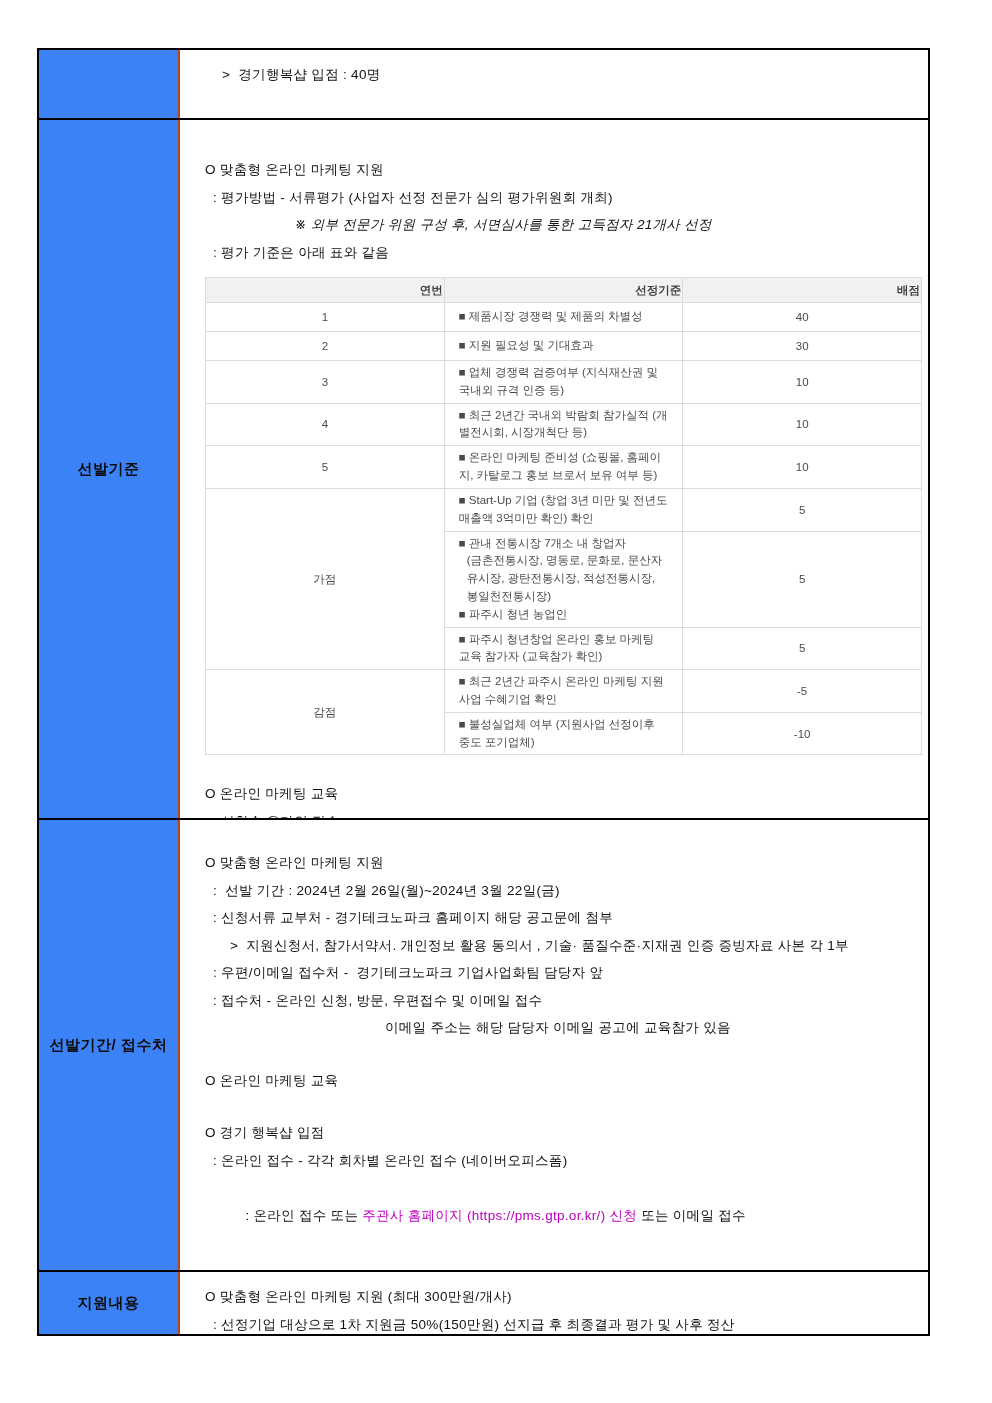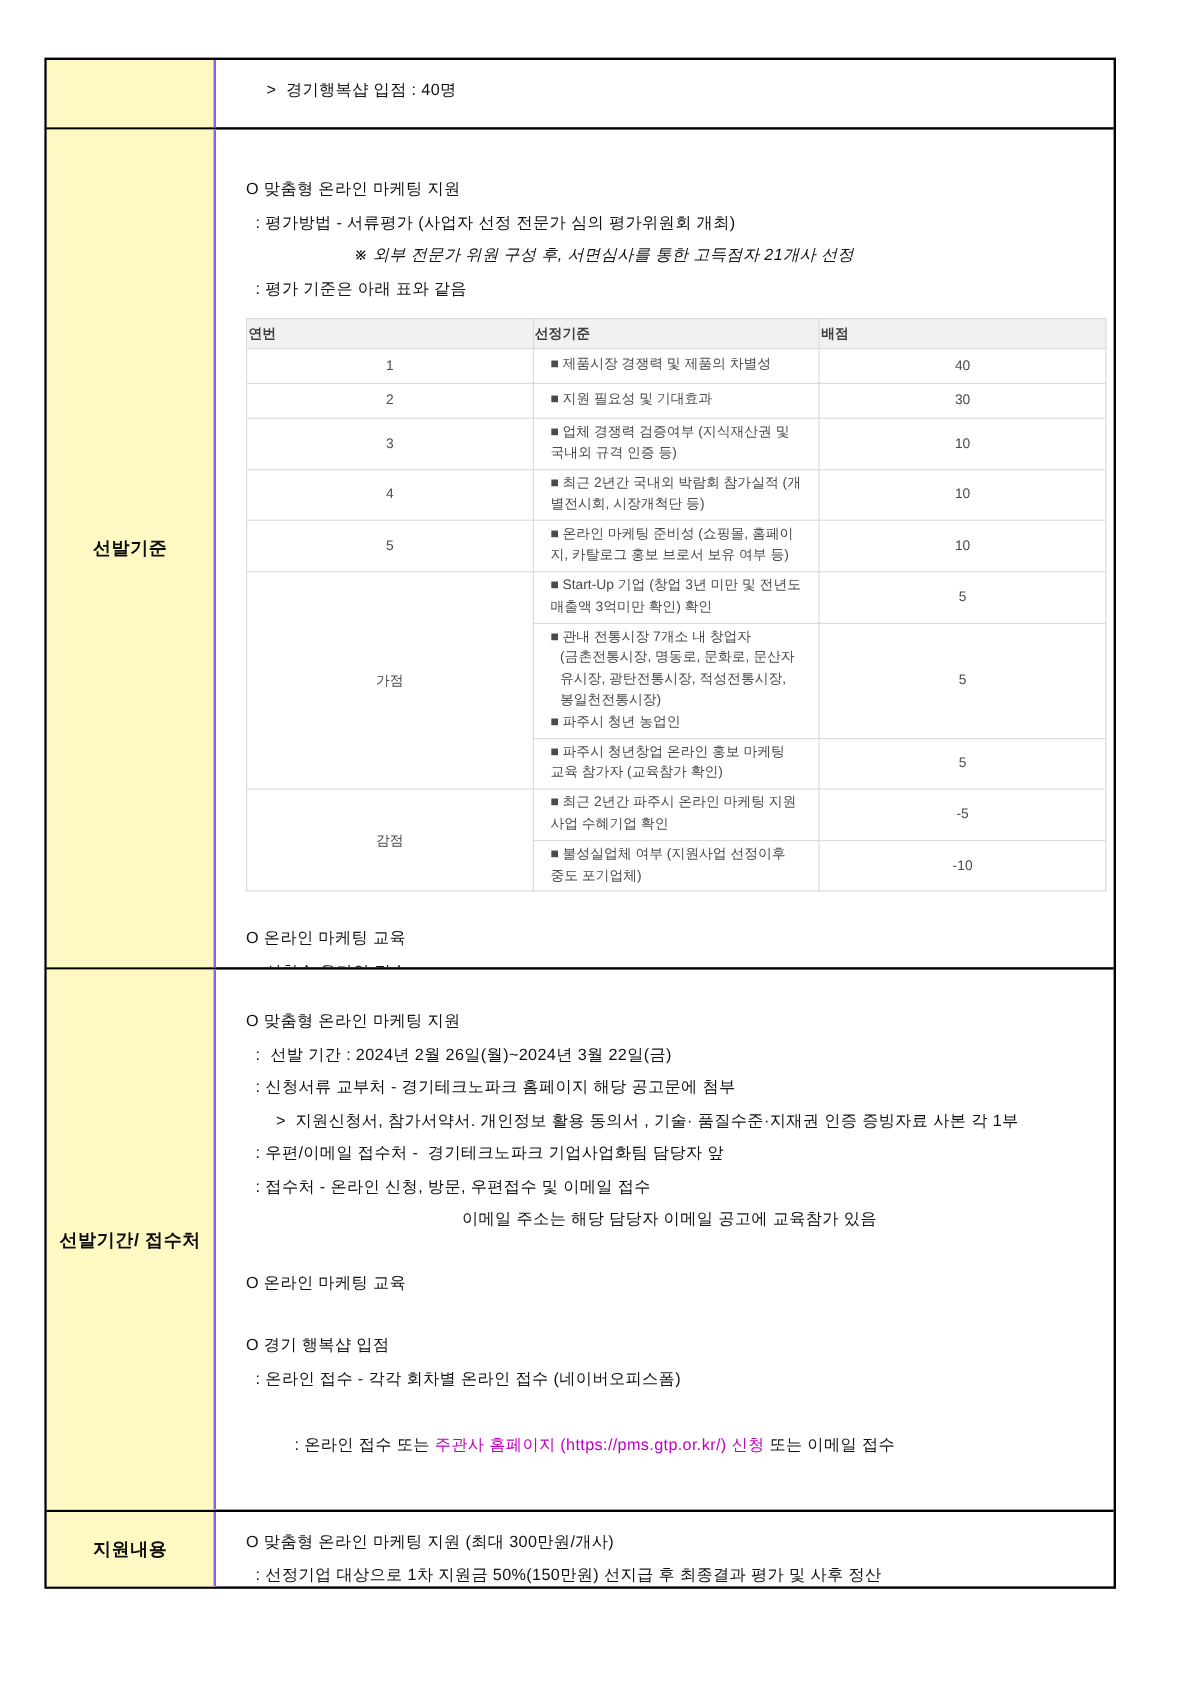--- a/index.html
+++ b/index.html
@@ -13,7 +13,7 @@
   }
   .row{display:flex;box-sizing:border-box;}
   .row + .row{border-top:2px solid #000000;}
-  .r1{height:56px;}
+  .r1{height:68px;}
   .r2{height:700px;}
   .r3{height:452px;}
   .r4{height:64px;}

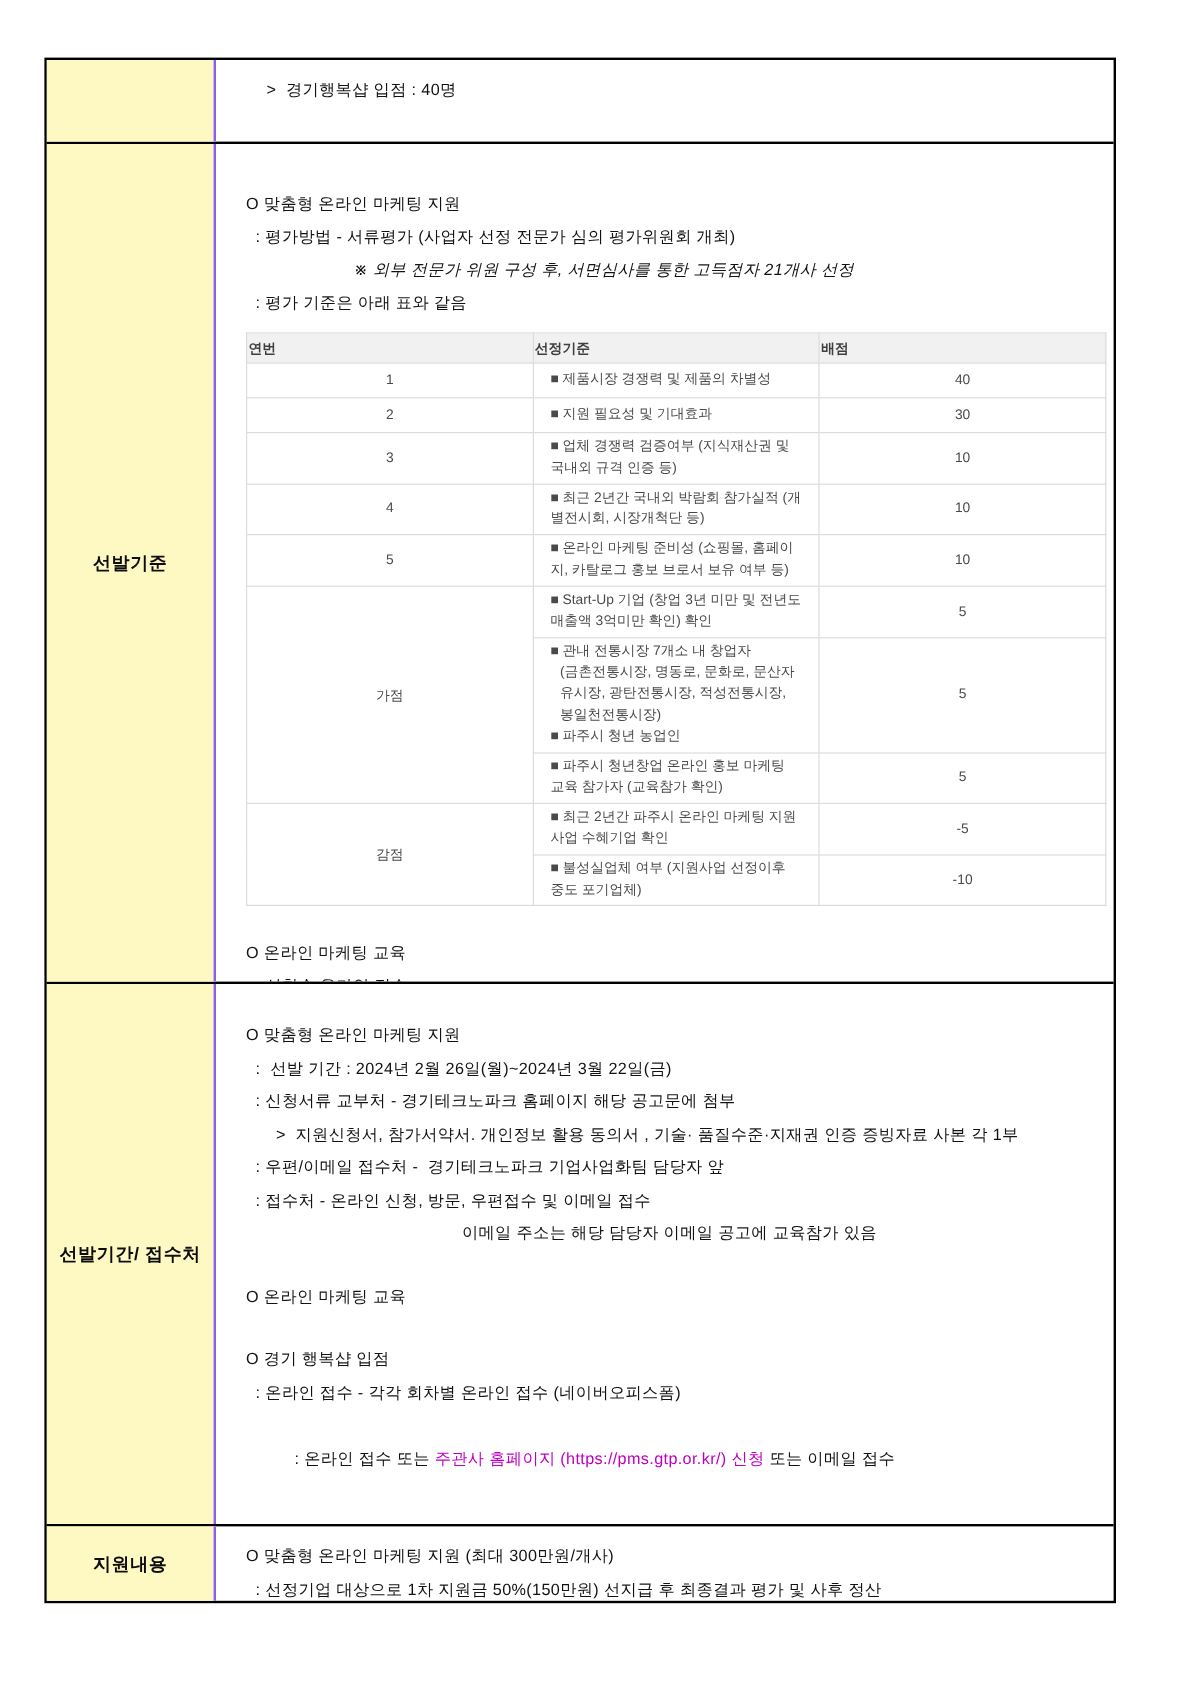--- a/index.html
+++ b/index.html
@@ -51,7 +51,7 @@
   }
   table.score th{
     background:#F1F1F1;font-weight:bold;height:25px;color:#3f3f3f;
-    text-align:left;
+    text-align:right;
   }
   td.cell-no{width:50px;text-align:center;height:29px;}
   td.cell-crit{padding:3px 14px;text-align:left;line-height:1.55;}

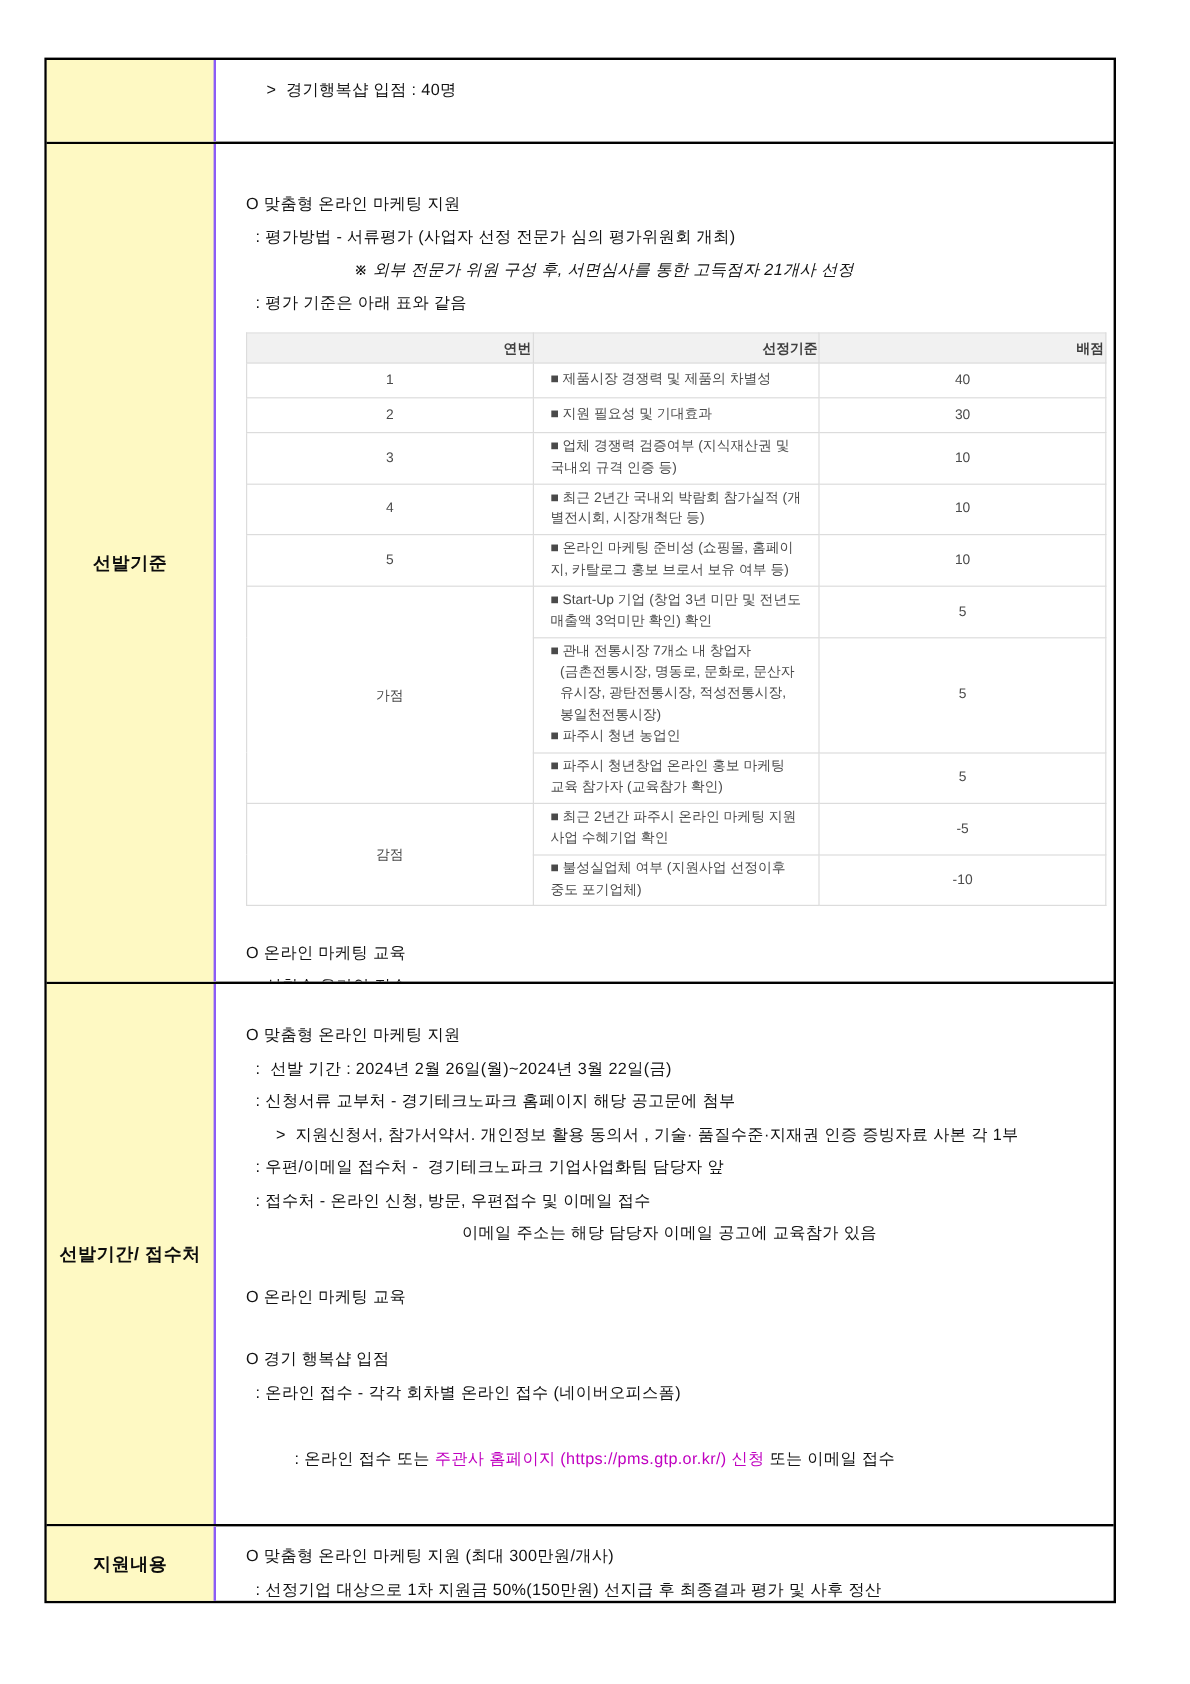--- a/index.html
+++ b/index.html
@@ -19,7 +19,7 @@
   .r4{height:64px;}
   .label-cell{
     flex:0 0 141px;width:141px;box-sizing:border-box;
-    background:#fef9c3;border-right:2px solid #8b5cf6;
+    background:#3b82f6;border-right:2px solid #c2410c;
     display:flex;align-items:center;justify-content:center;
     font-weight:bold;font-size:15px;color:#0d0d0d;letter-spacing:0.5px;
     text-align:center;

